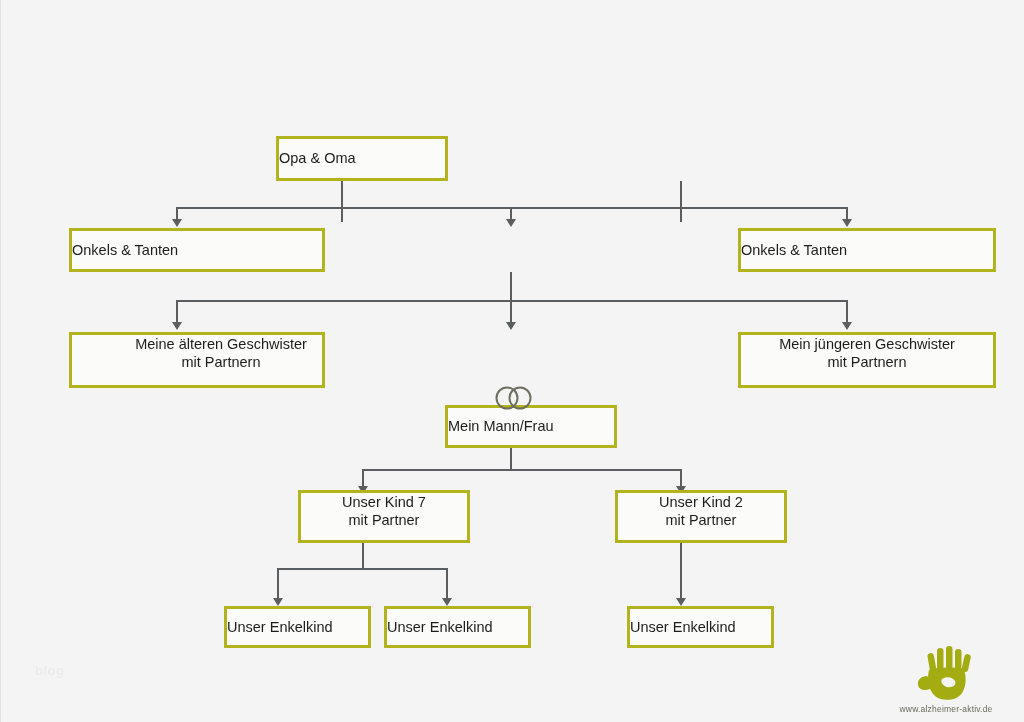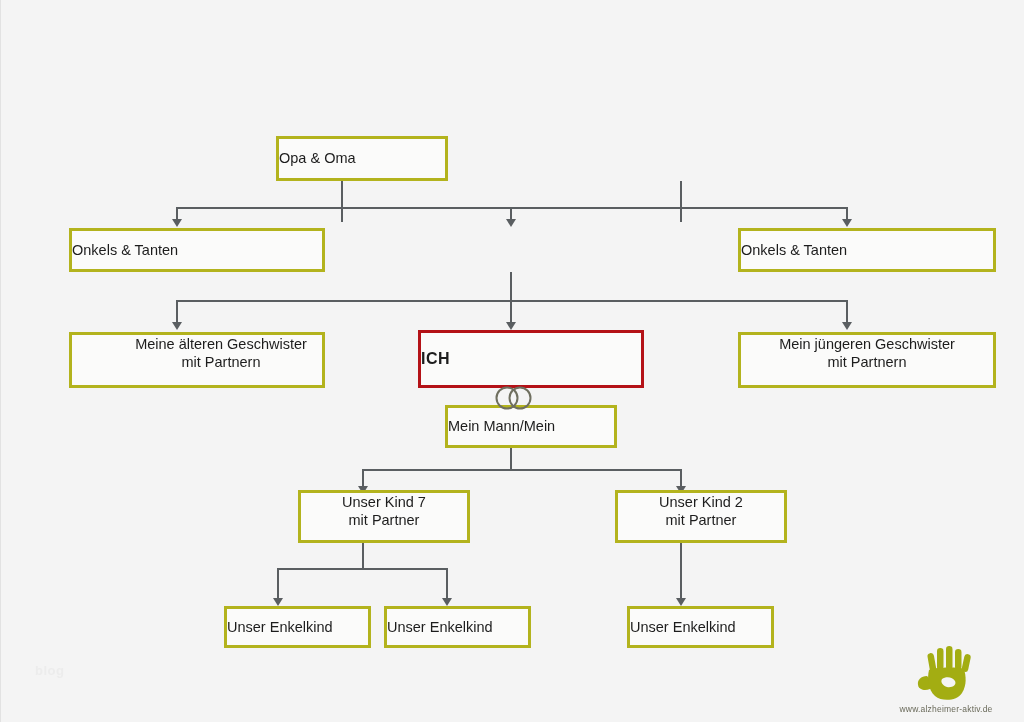--- a/index.html
+++ b/index.html
@@ -190,9 +190,6 @@
     <span class="lbl">mit Partnern</span>
   </div>
 
-  <div class="node me" style="left:397px; top:330px; width:226px; height:58px;">
-    <span class="lbl">ICH</span>
-  </div>
 
   <div class="node" style="left:717px; top:332px; width:258px; height:56px; flex-direction:column;">
     <span class="lbl">Mein jüngeren Geschwister</span>

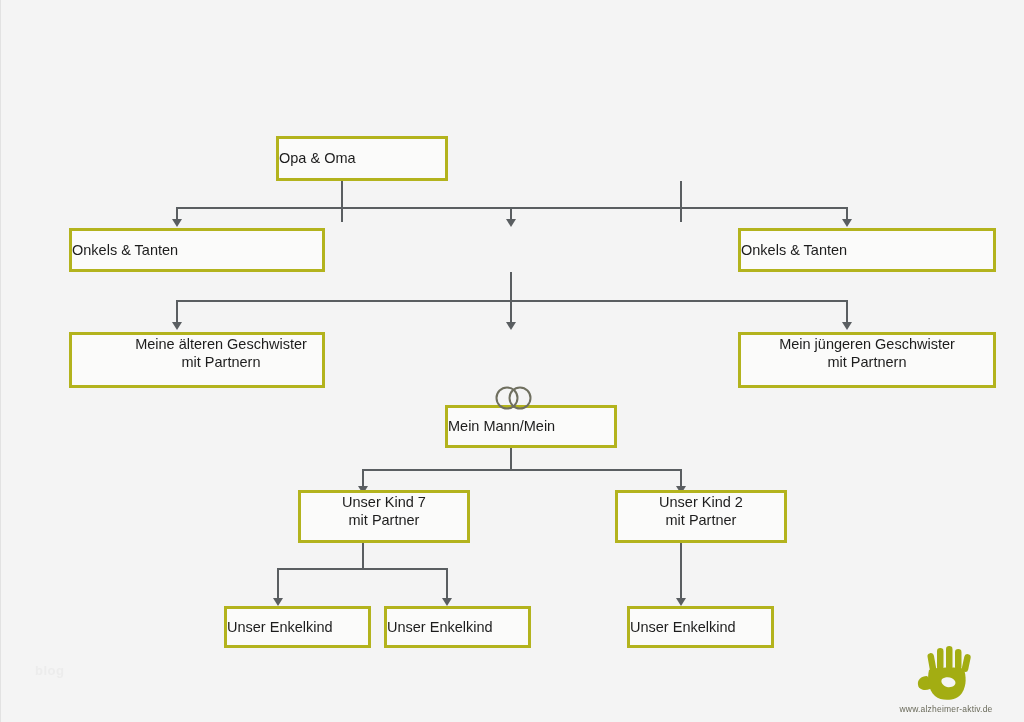--- a/index.html
+++ b/index.html
@@ -197,7 +197,7 @@
   </div>
 
   <div class="node" style="left:424px; top:405px; width:172px; height:43px;">
-    <span class="lbl">Mein Mann/Mein</span>
+    <span class="lbl">Mein Mann/Frau</span>
   </div>
 
   <div class="node" style="left:277px; top:490px; width:172px; height:53px; flex-direction:column;">

